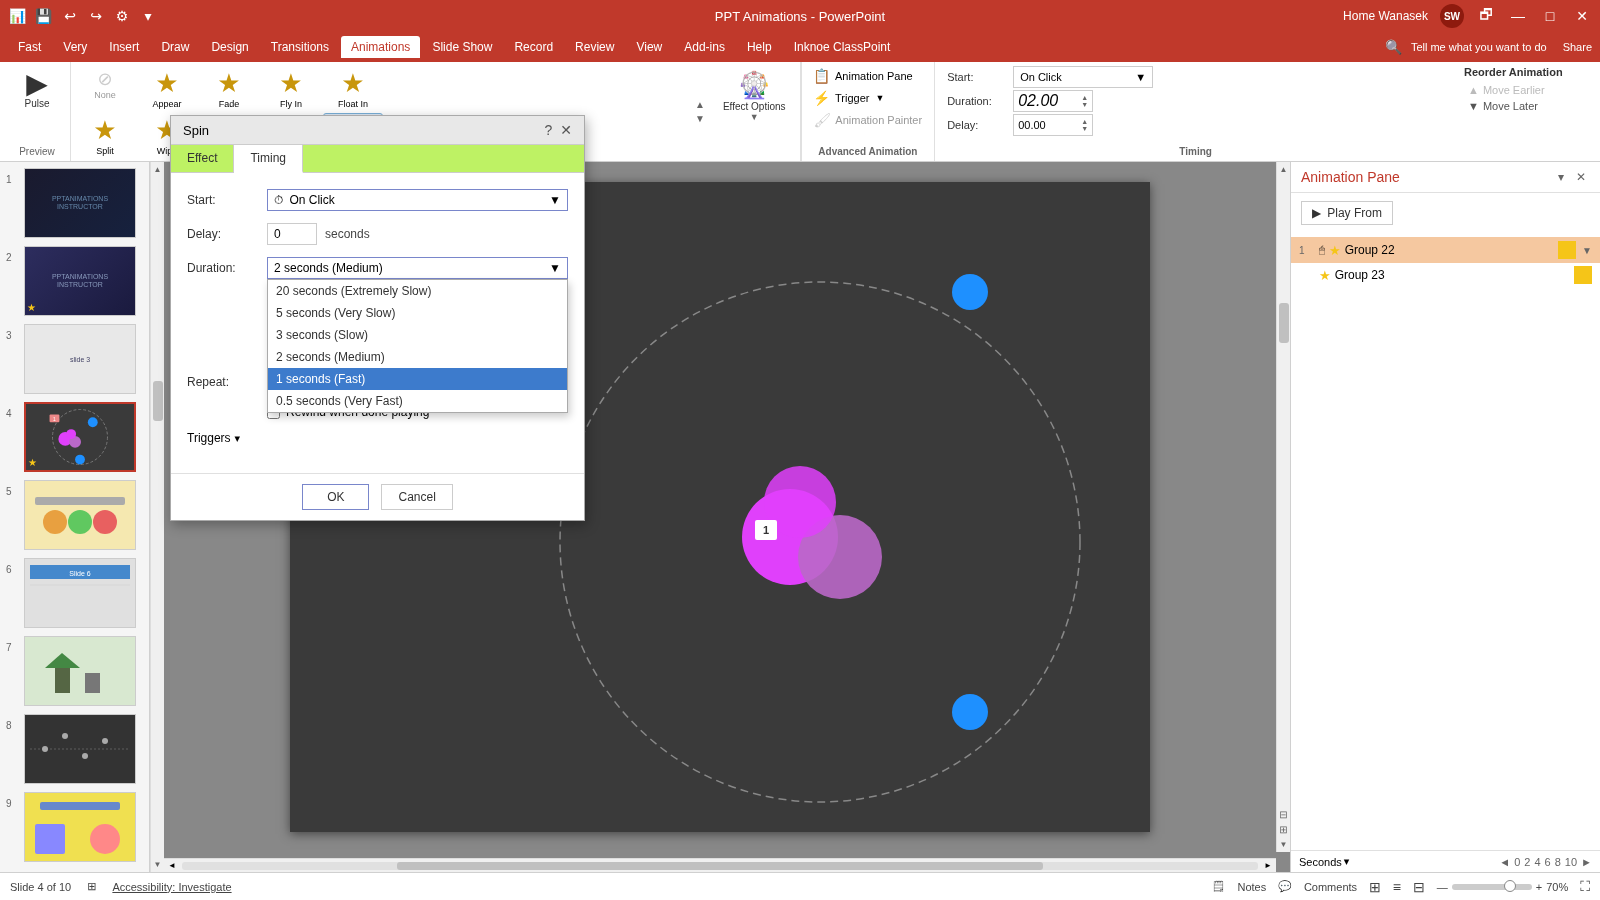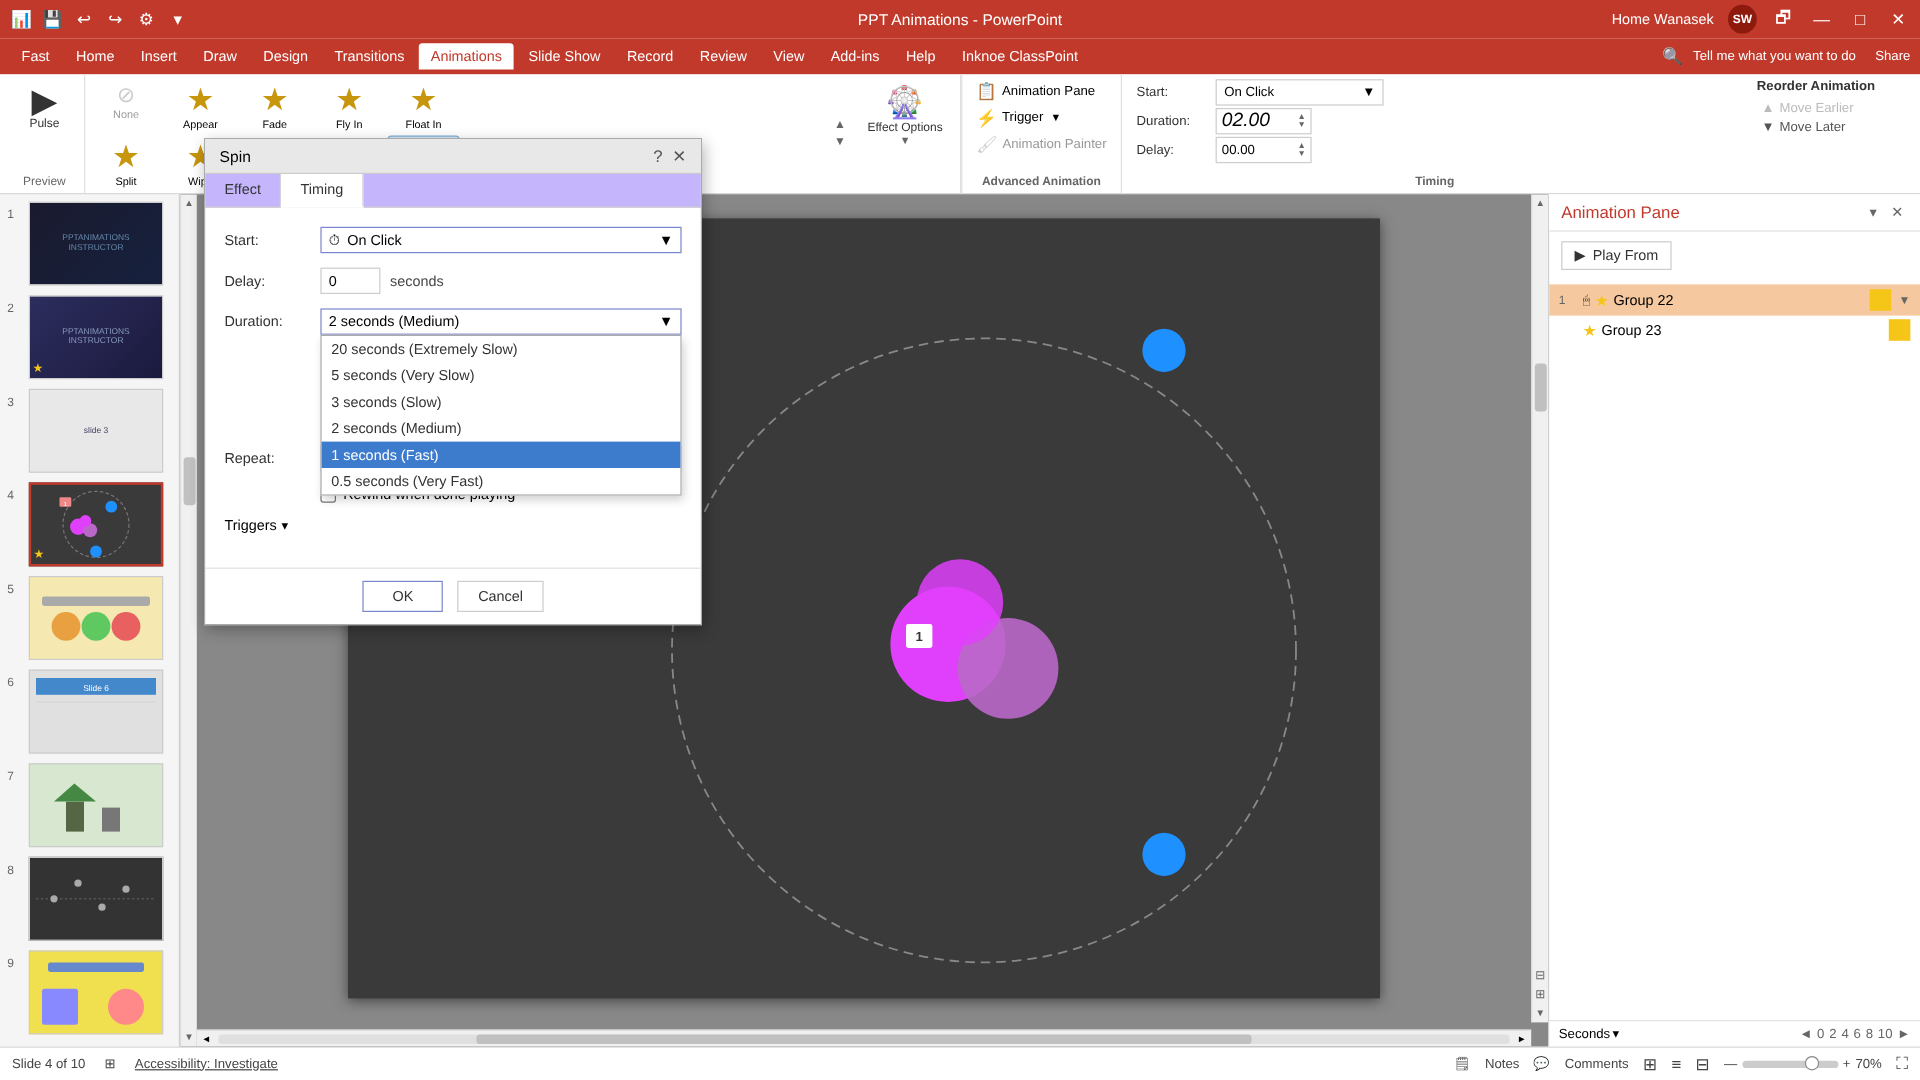--- a/index.html
+++ b/index.html
@@ -531,7 +531,7 @@
 
 <div class="menu-bar">
   <div class="menu-item">Fast</div>
-  <div class="menu-item">Home</div>
+  <div class="menu-item">Very</div>
   <div class="menu-item">Insert</div>
   <div class="menu-item">Draw</div>
   <div class="menu-item">Design</div>

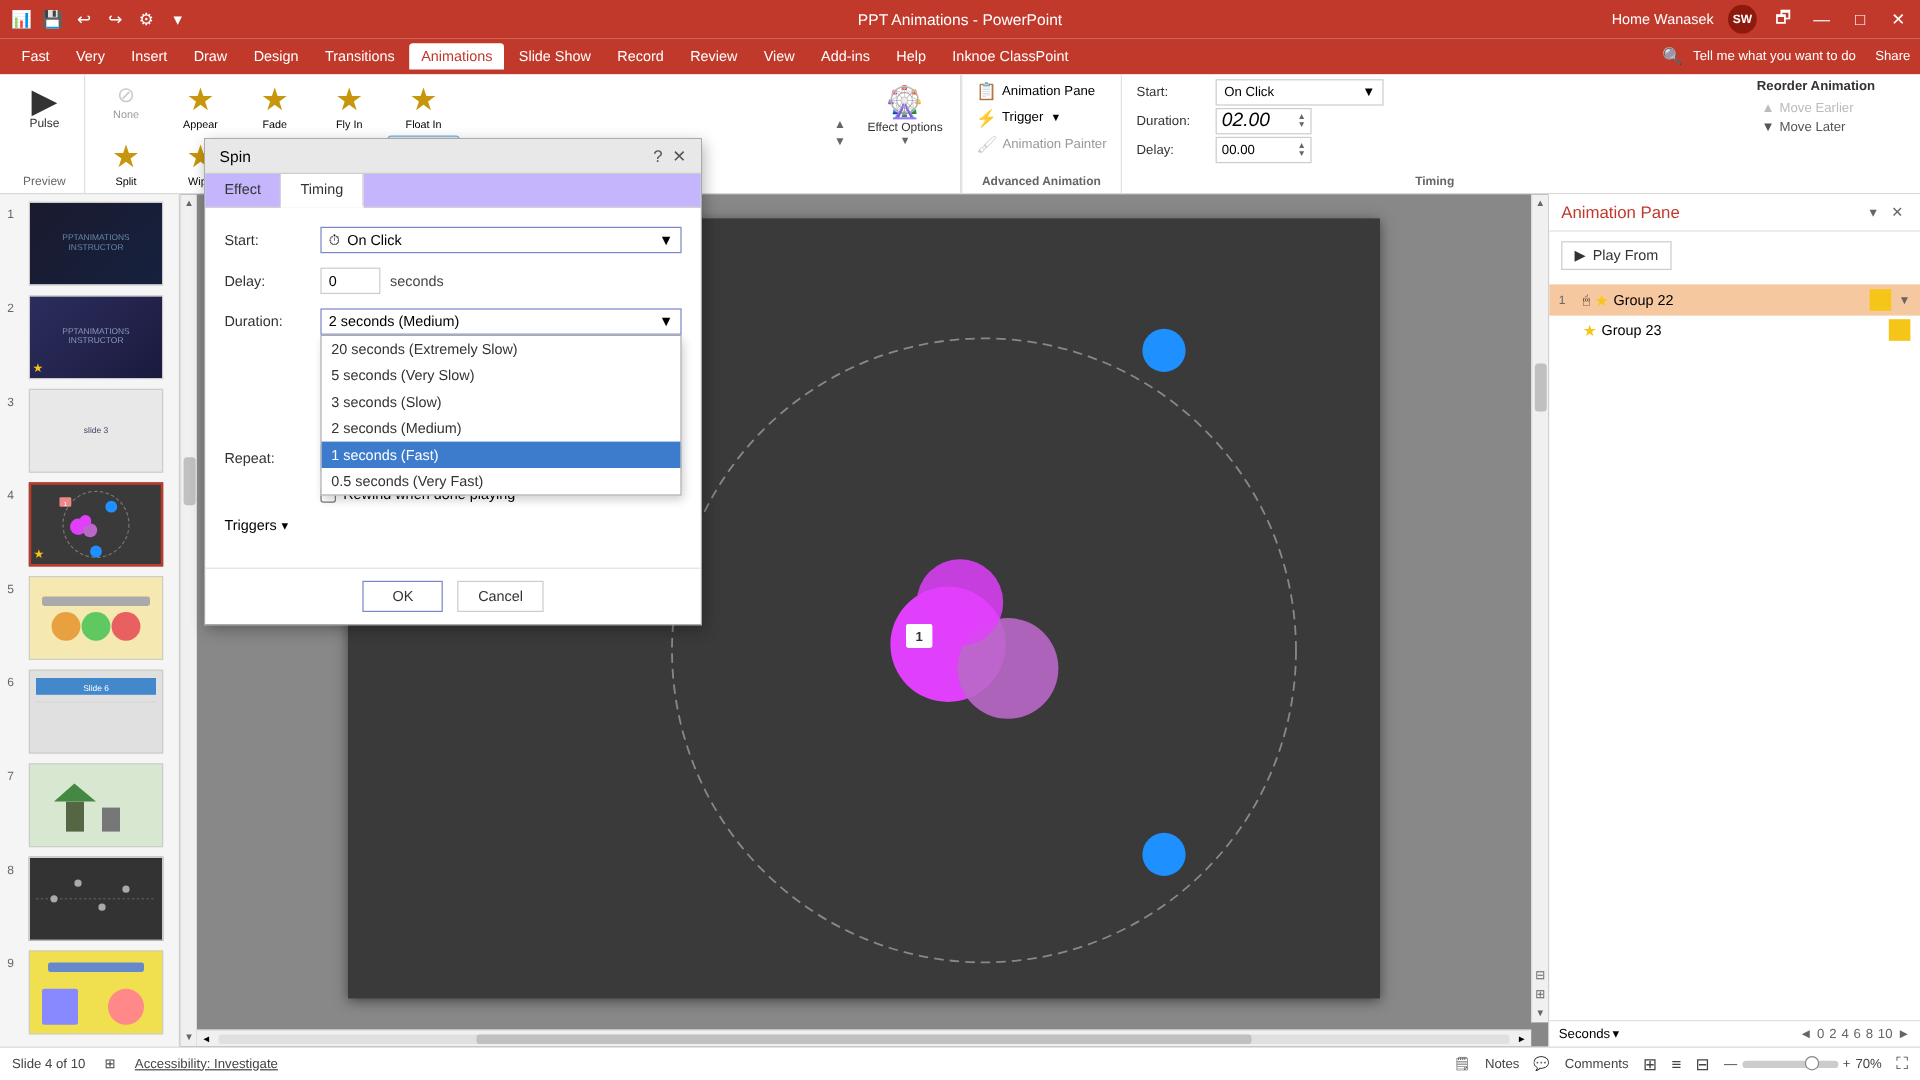--- a/index.html
+++ b/index.html
@@ -380,7 +380,7 @@
     .modal-tabs {
       display: flex;
       border-bottom: 1px solid #ccc;
-      background: #c4b5fd;
+      background: #bef264;
     }
     .modal-tab {
       padding: 6px 16px;

